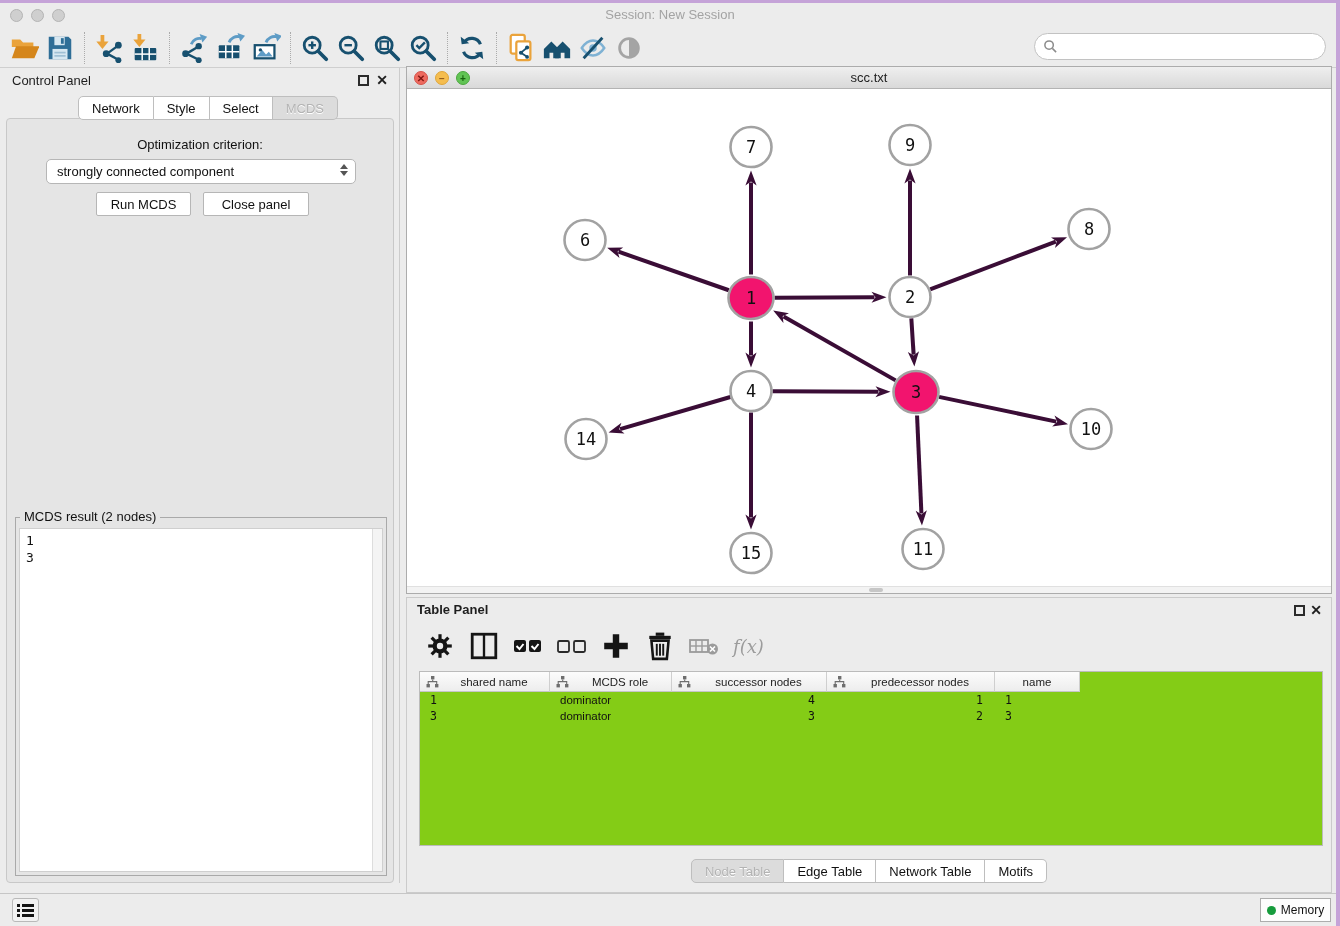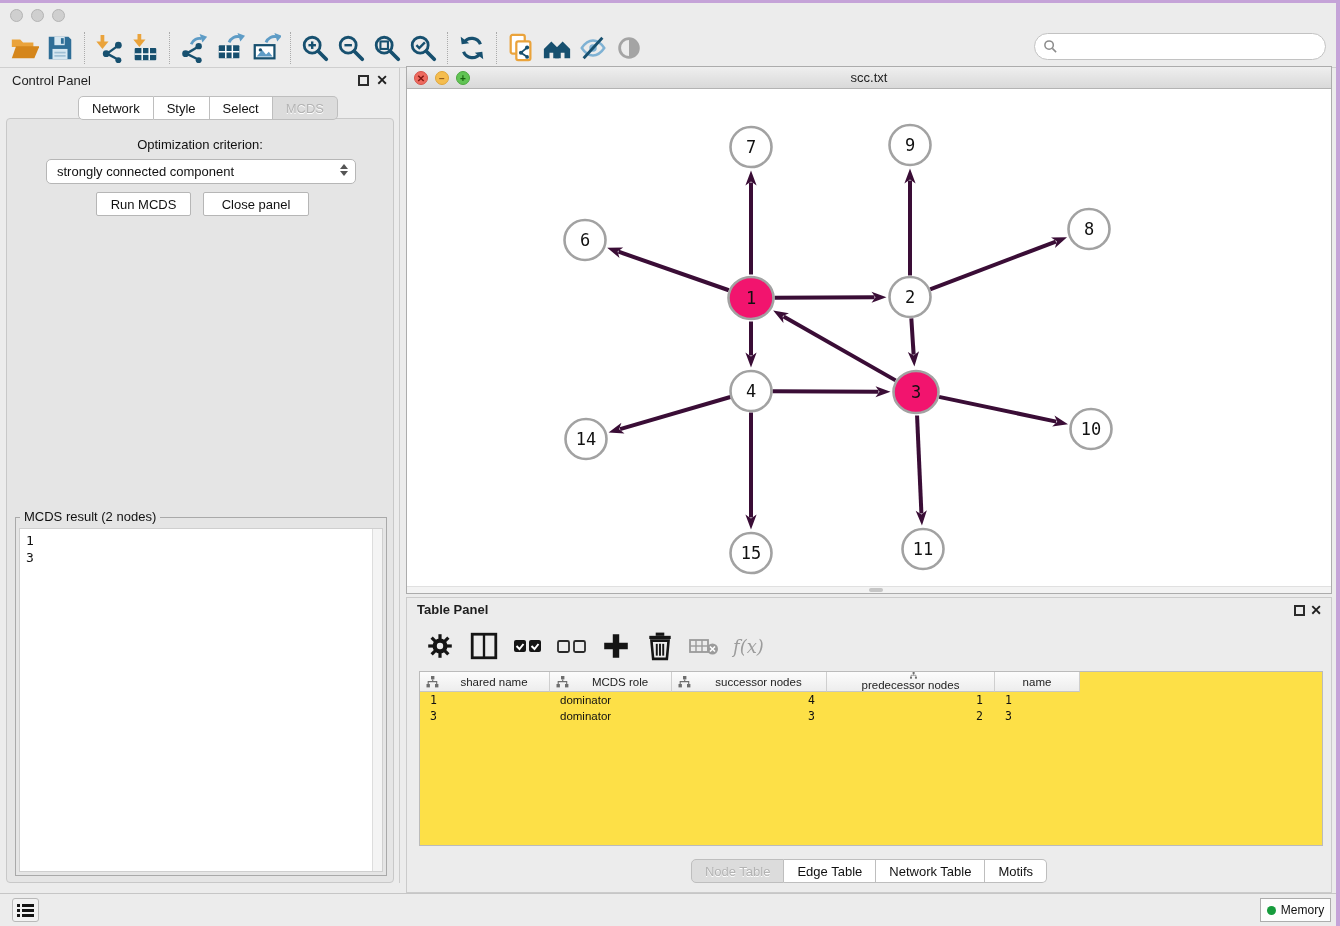--- a/index.html
+++ b/index.html
@@ -101,6 +101,7 @@
     <span class="tl-dot"></span>
     <span class="tl-dot"></span>
   </div>
+  <div class="app-title">Session: New Session</div>
 </div>
 
 <div class="toolbar">

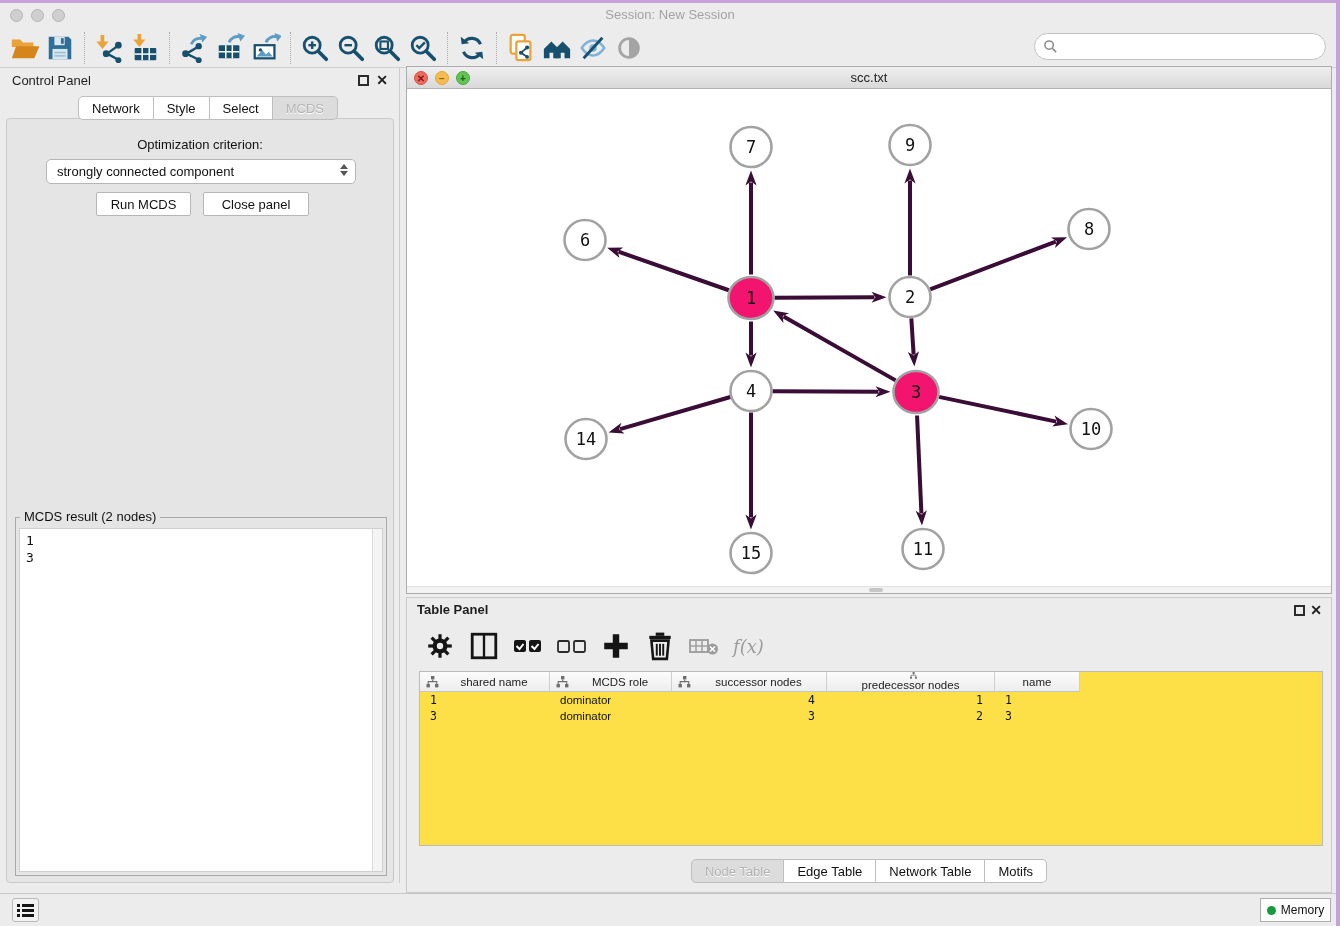--- a/index.html
+++ b/index.html
@@ -74,7 +74,7 @@
   .tp-toolbar { position:absolute; left:18px; top:30px; height:36px; display:flex; align-items:center; gap:14px; }
   .tpi { width:30px; height:30px; display:flex; align-items:center; justify-content:center; }
   .fx-label { font-family:"DejaVu Serif", serif; font-style:italic; color:#9C9C9C; font-size:18px; }
-  .dt-wrap { position:absolute; left:12px; top:73px; width:904px; height:175px; background:#fde047; border:1px solid #BBBBBB; overflow:hidden; }
+  .dt-wrap { position:absolute; left:12px; top:73px; width:904px; height:175px; background:#84cc16; border:1px solid #BBBBBB; overflow:hidden; }
   .dt-header { display:flex; height:20px; }
   .dt-hcell { background:linear-gradient(#FCFCFC,#EDEDED); border-right:1px solid #CFCFCF; border-bottom:1px solid #C6C6C6; display:flex; align-items:center; font-size:11.5px; color:#222; position:relative; }
   .dt-hcell .hicon { margin-left:6px; }

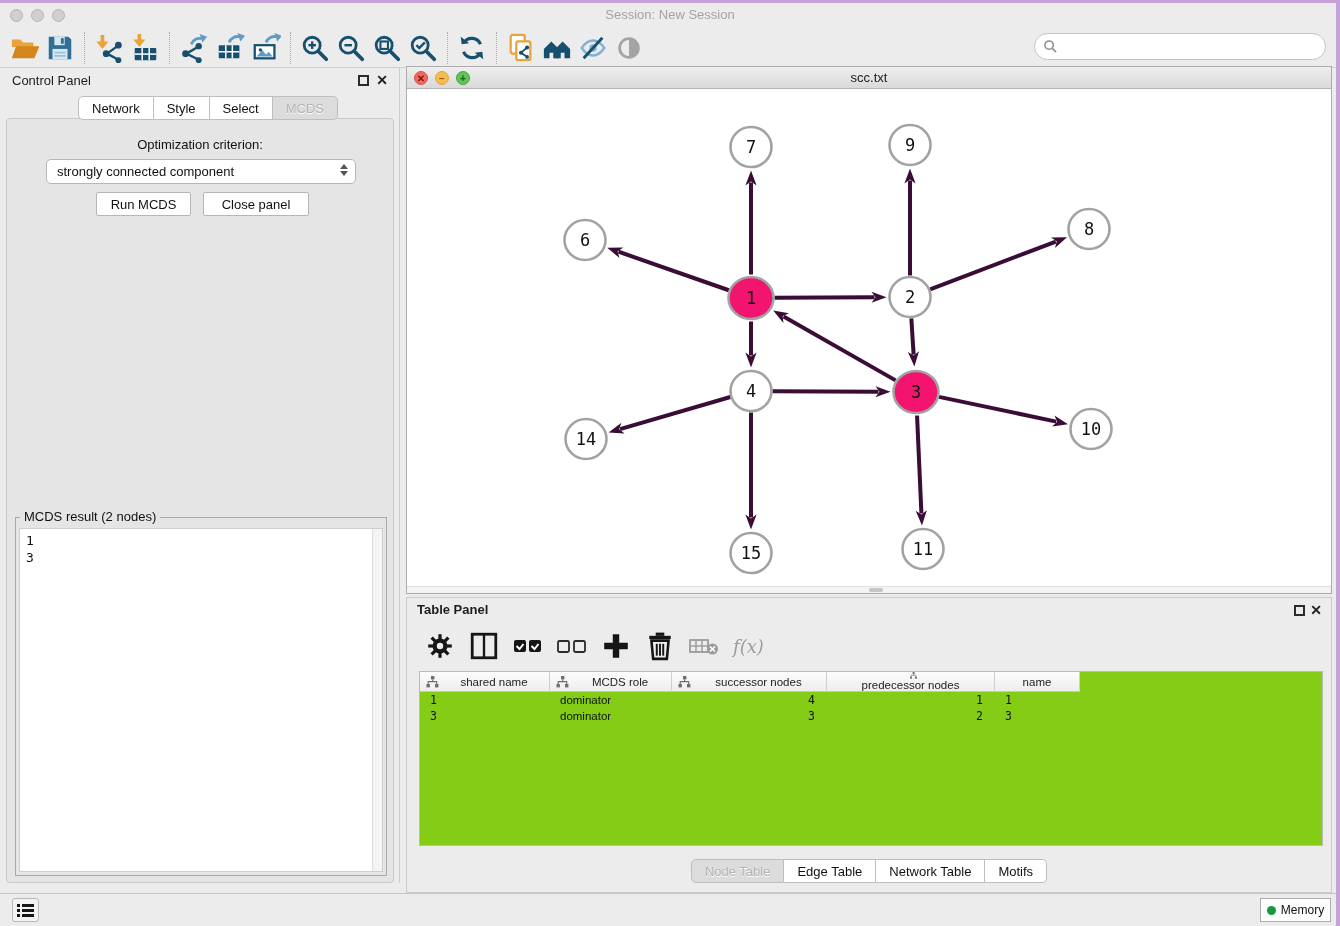--- a/index.html
+++ b/index.html
@@ -497,7 +497,7 @@
           </svg>
           <span class="hlabel">successor nodes</span>
         </div>
-        <div class="dt-hcell" style="width: 168px; flex-direction: column;">
+        <div class="dt-hcell" style="width: 168px;">
           <svg class="hicon" width="13" height="12" viewBox="0 0 13 12">
             <g fill="#6E6E6E">
               <rect x="5" y="0" width="3.4" height="3.4"></rect>

